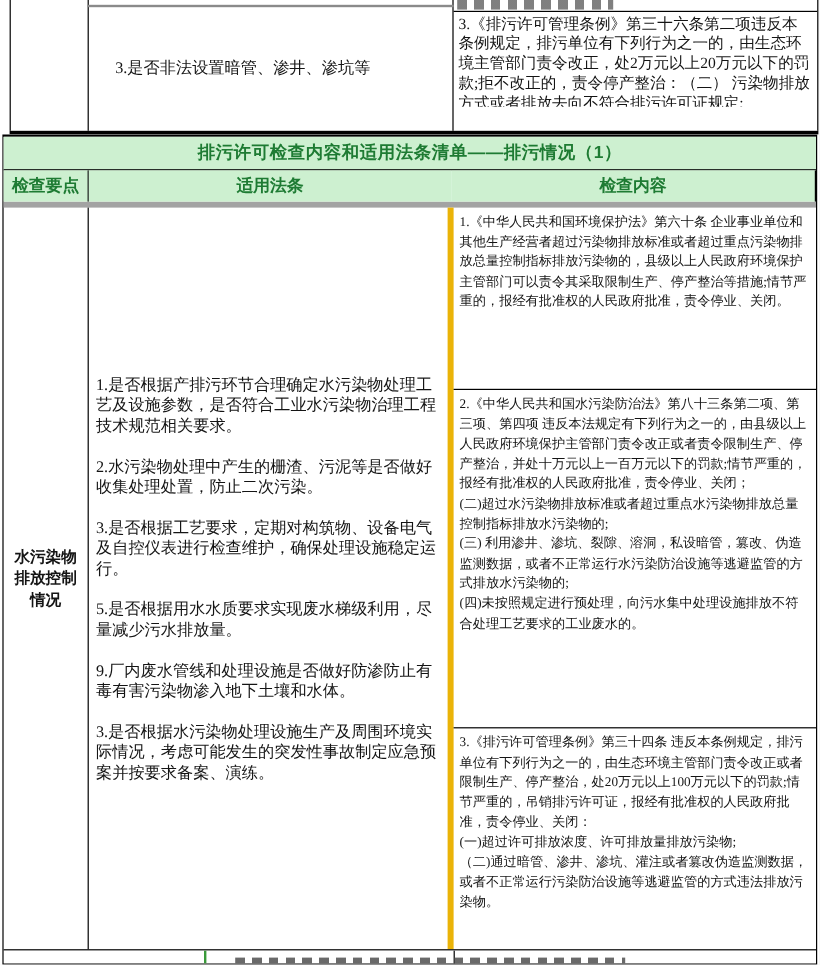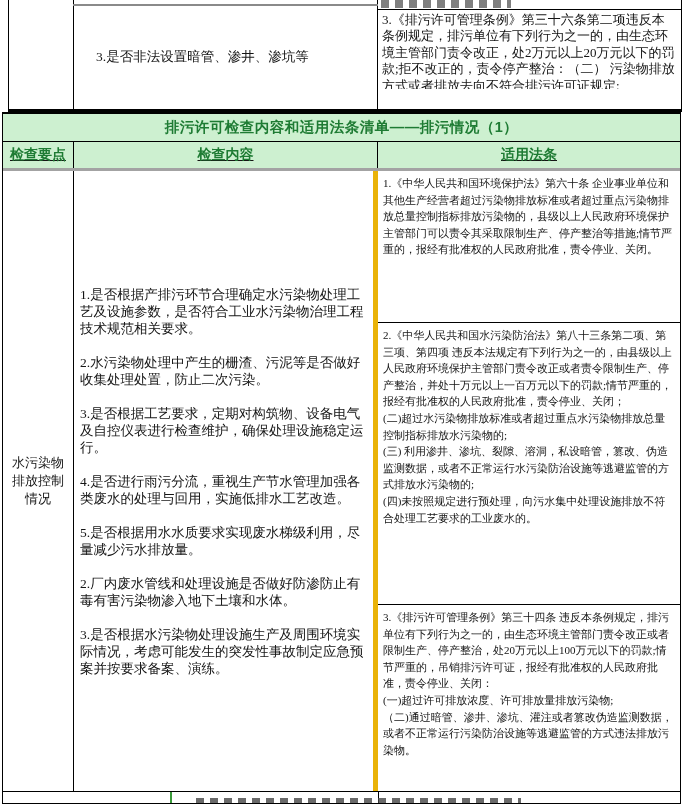--- a/index.html
+++ b/index.html
@@ -41,7 +41,7 @@
     height:27px;flex:0 0 27px;border-bottom:1px solid #000;
     display:flex;align-items:center;justify-content:center;font-size:14.5px;letter-spacing:.5px;
   }
-  #header-row{height:26px;flex:0 0 26px;border-bottom:3px solid #a3a3a3;display:flex;text-decoration:underline;}
+  #header-row{height:26px;flex:0 0 26px;border-bottom:5px solid #a3a3a3;display:flex;}
   .hc{display:flex;align-items:center;justify-content:center;font-size:14px;box-sizing:border-box;}
   #hc1{width:71px;border-right:1px solid #000;}
   #hc2{width:304px;border-right:1px solid #000;}

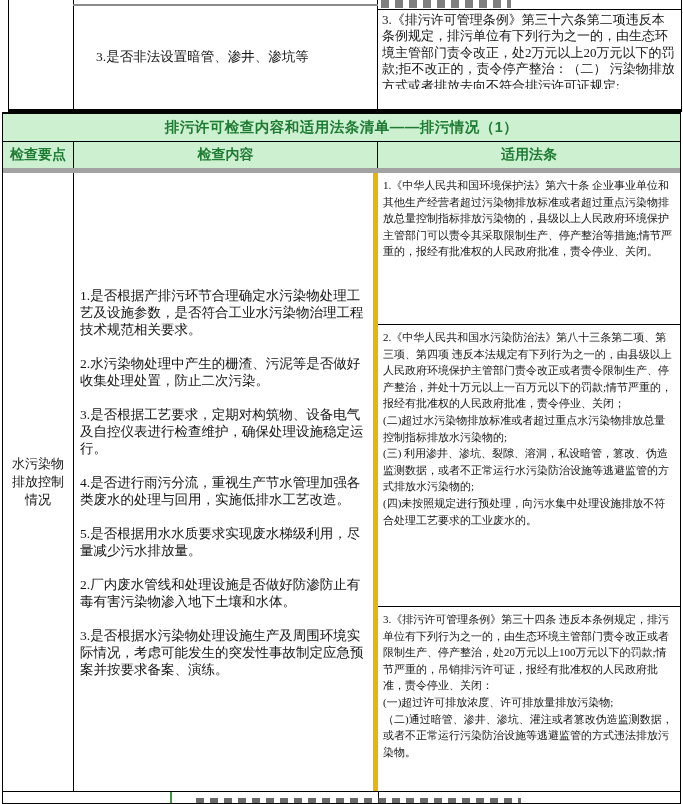--- a/index.html
+++ b/index.html
@@ -101,8 +101,8 @@
 
     <div id="header-row">
       <div id="hc1" class="hc green">检查要点</div>
+      <div id="hc3" class="hc green">适用法条</div>
       <div id="hc2" class="hc green">检查内容</div>
-      <div id="hc3" class="hc green">适用法条</div>
     </div>
 
     <div id="body-row">

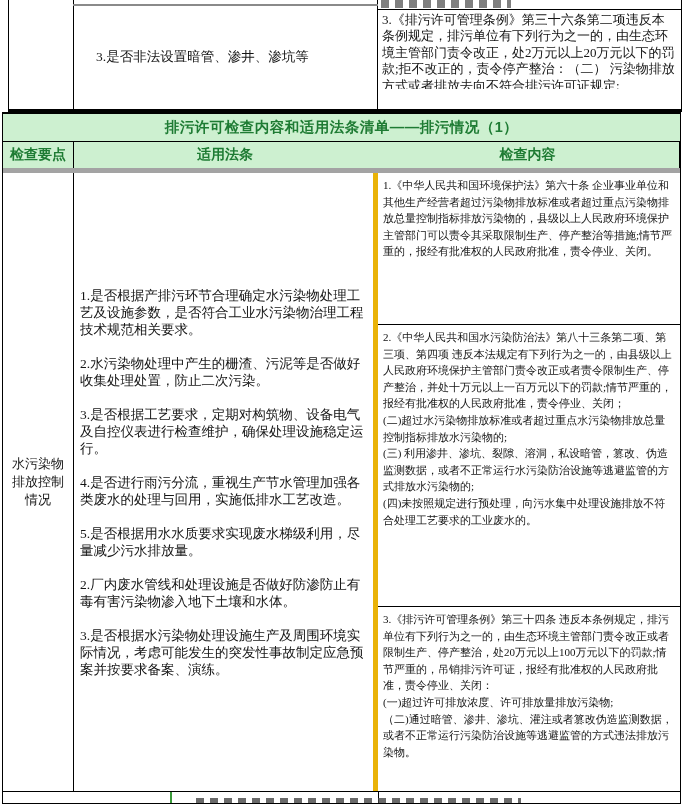--- a/index.html
+++ b/index.html
@@ -50,7 +50,7 @@
   #bc1{
     width:71px;flex:0 0 71px;border-right:1px solid #000;box-sizing:border-box;
     display:flex;align-items:center;justify-content:center;text-align:center;
-    font-size:13px;line-height:18px;padding:0 7px;
+    font-size:13px;line-height:18px;padding:0 7px;font-weight:bold;
   }
   #bc2{
     width:304px;flex:0 0 304px;border-right:5px solid #eab308;box-sizing:border-box;

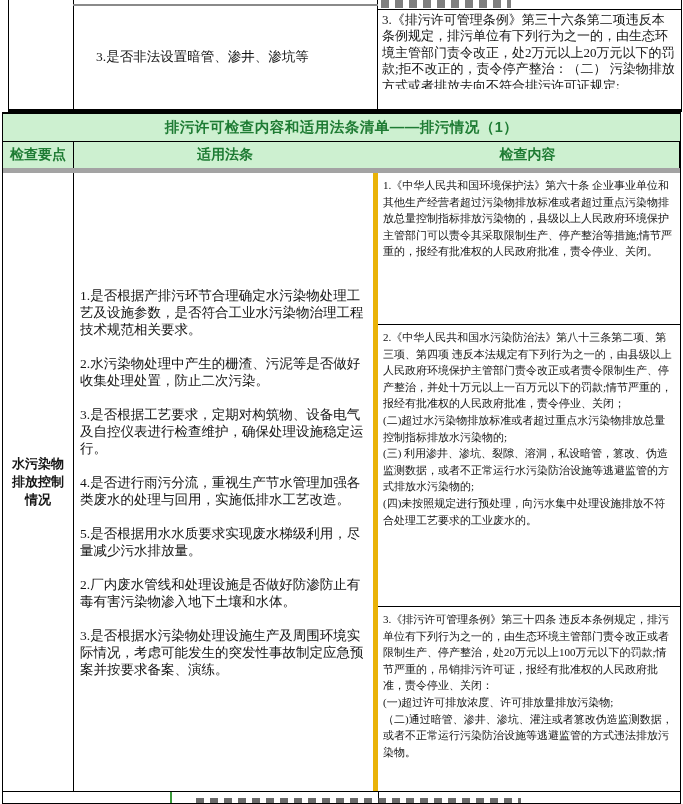--- a/index.html
+++ b/index.html
@@ -112,7 +112,6 @@
         <div class="ci">1.是否根据产排污环节合理确定水污染物处理工艺及设施参数，是否符合工业水污染物治理工程技术规范相关要求。</div>
         <div class="ci">2.水污染物处理中产生的栅渣、污泥等是否做好收集处理处置，防止二次污染。</div>
         <div class="ci">3.是否根据工艺要求，定期对构筑物、设备电气及自控仪表进行检查维护，确保处理设施稳定运行。</div>
-        <div class="ci">4.是否进行雨污分流，重视生产节水管理加强各类废水的处理与回用，实施低排水工艺改造。</div>
         <div class="ci">5.是否根据用水水质要求实现废水梯级利用，尽量减少污水排放量。</div>
         <div class="ci">2.厂内废水管线和处理设施是否做好防渗防止有毒有害污染物渗入地下土壤和水体。</div>
         <div class="ci">3.是否根据水污染物处理设施生产及周围环境实际情况，考虑可能发生的突发性事故制定应急预案并按要求备案、演练。</div>

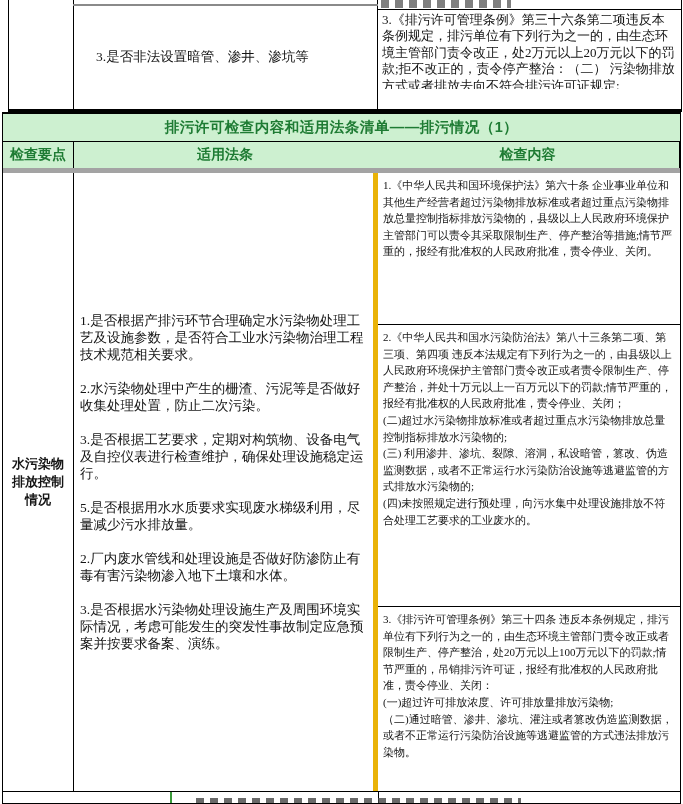--- a/index.html
+++ b/index.html
@@ -113,7 +113,7 @@
         <div class="ci">2.水污染物处理中产生的栅渣、污泥等是否做好收集处理处置，防止二次污染。</div>
         <div class="ci">3.是否根据工艺要求，定期对构筑物、设备电气及自控仪表进行检查维护，确保处理设施稳定运行。</div>
         <div class="ci">5.是否根据用水水质要求实现废水梯级利用，尽量减少污水排放量。</div>
-        <div class="ci">2.厂内废水管线和处理设施是否做好防渗防止有毒有害污染物渗入地下土壤和水体。</div>
+        <div class="ci">9.厂内废水管线和处理设施是否做好防渗防止有毒有害污染物渗入地下土壤和水体。</div>
         <div class="ci">3.是否根据水污染物处理设施生产及周围环境实际情况，考虑可能发生的突发性事故制定应急预案并按要求备案、演练。</div>
       </div>
 

